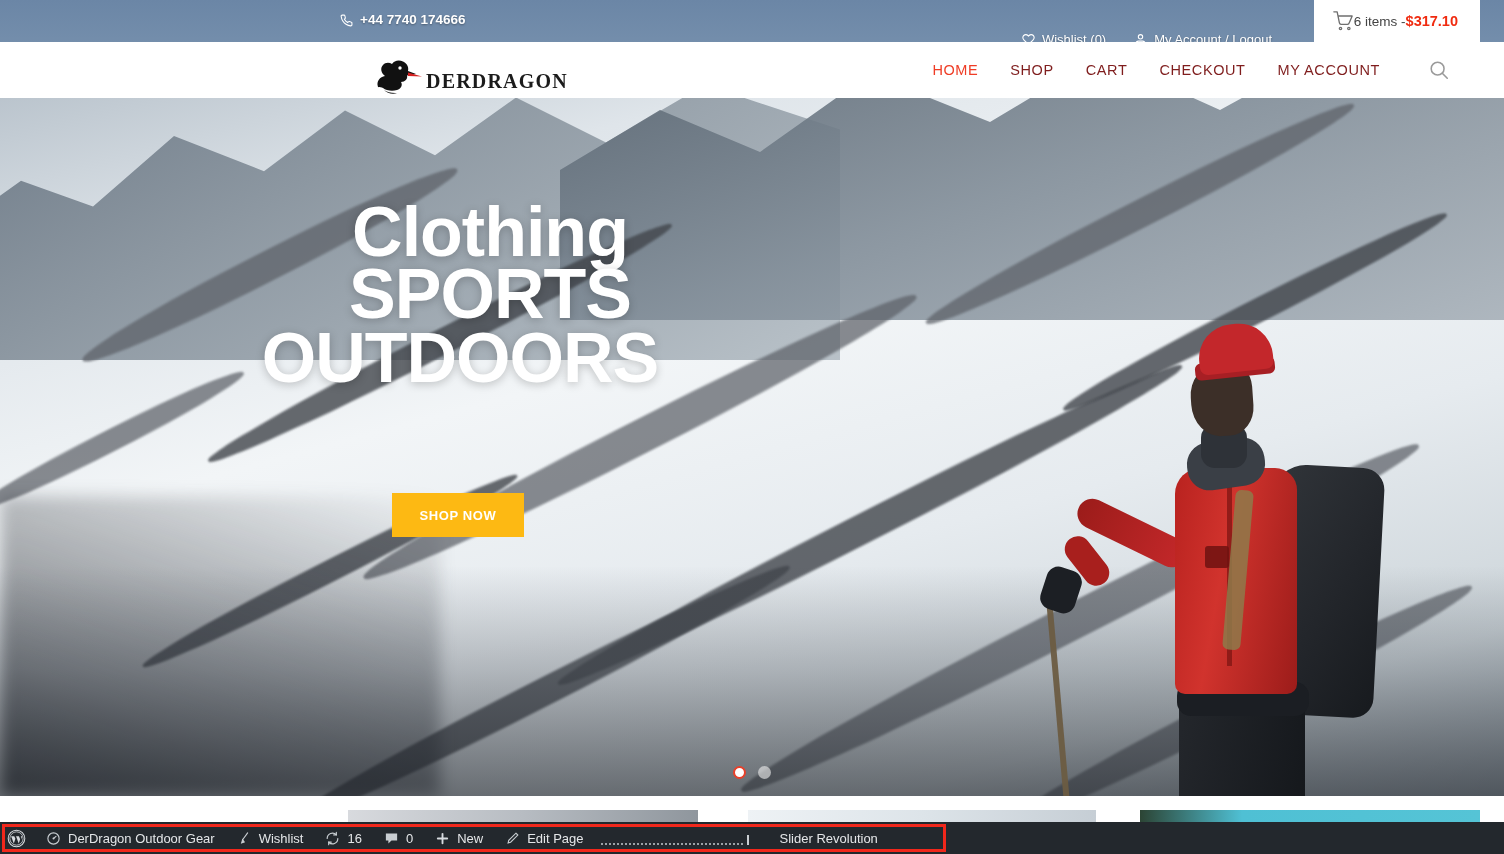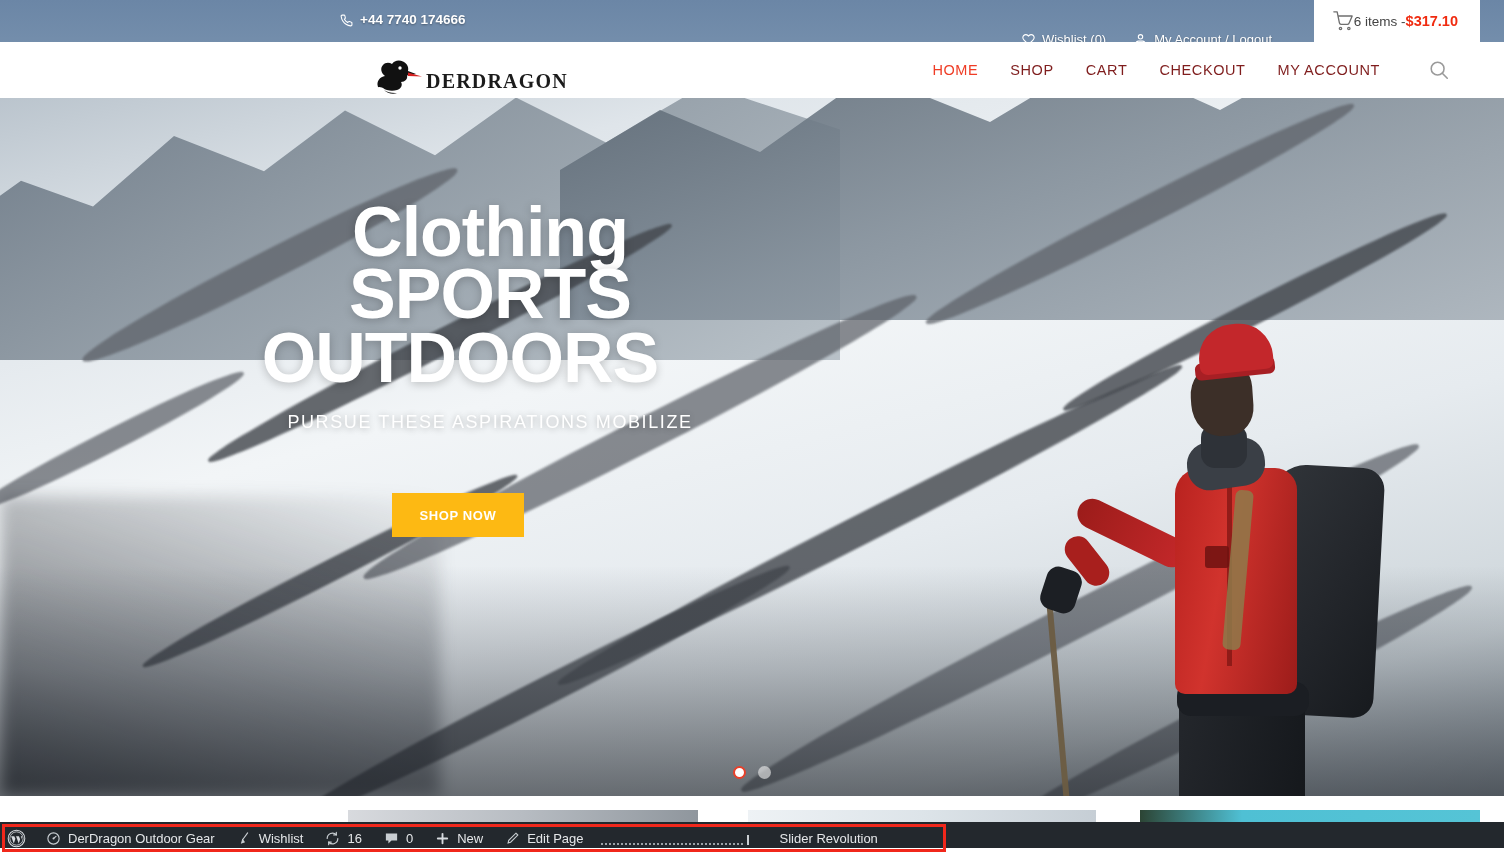--- a/index.html
+++ b/index.html
@@ -308,7 +308,6 @@
     <div id="h-l2">Clothing</div>
     <div id="h-l1">SPORTS</div>
     <div id="h-l3">OUTDOORS</div>
-    <div id="h-sub">PURSUE THESE ASPIRATIONS MOBILIZE</div>
   </div>
 
   <button id="shop-now">SHOP NOW</button>

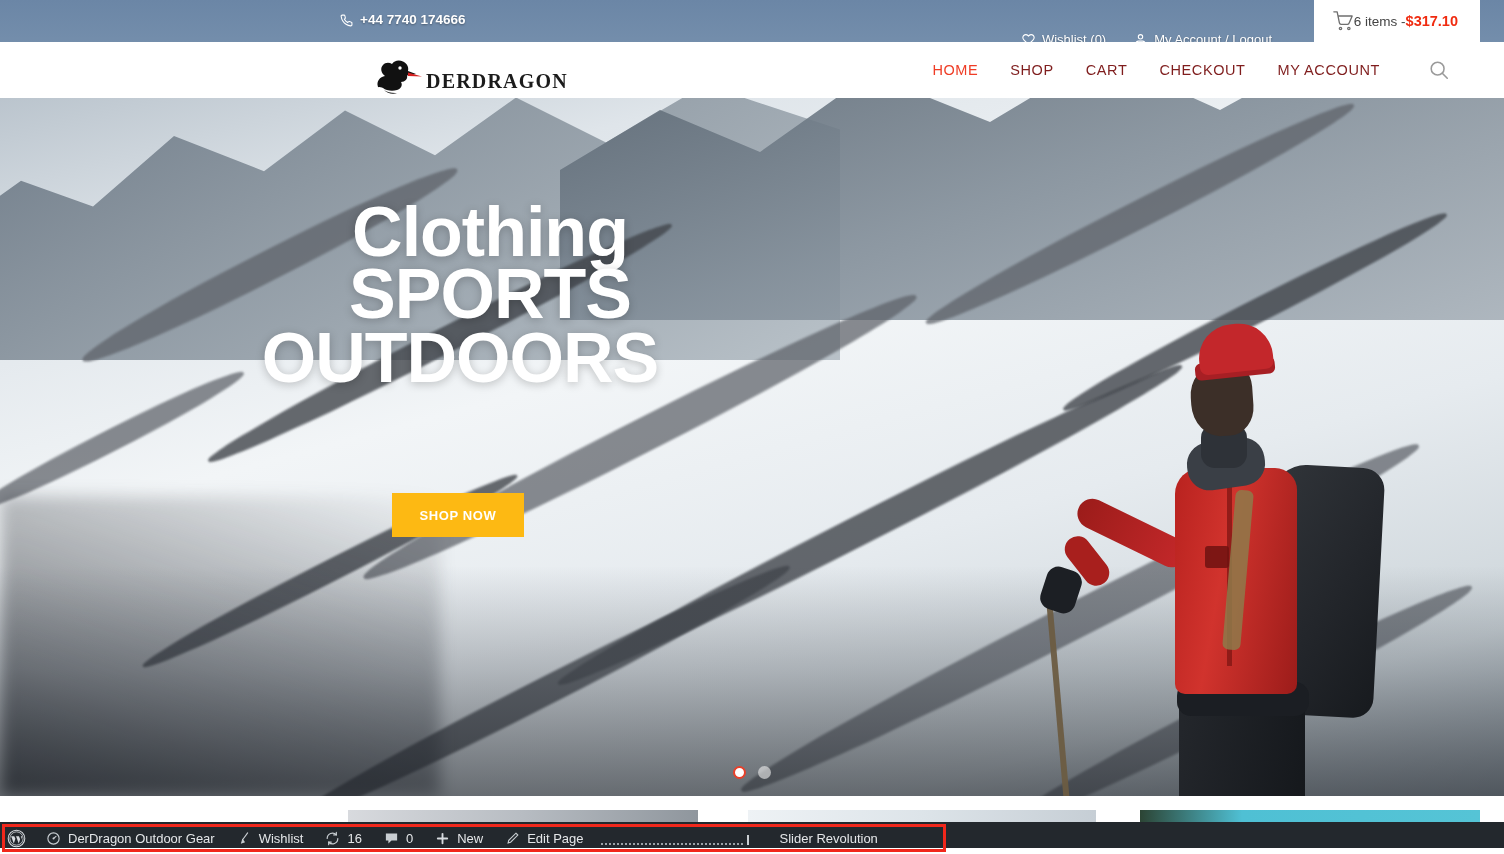--- a/index.html
+++ b/index.html
@@ -234,9 +234,9 @@
 
   
   #adminbar {
-    position:absolute; left:0; top:822px; width:1504px; height:26px;
+    position:absolute; left:0; top:822px; width:1504px; height:32px;
     background:#23282d; color:#e4e6e8; z-index:60;
-    display:flex; align-items:flex-start; font-size:13px;
+    display:flex; align-items:flex-end; font-size:13px;
   }
   #adminbar-outline {
     position:absolute; left:2px; top:824px; width:944px; height:28px;

